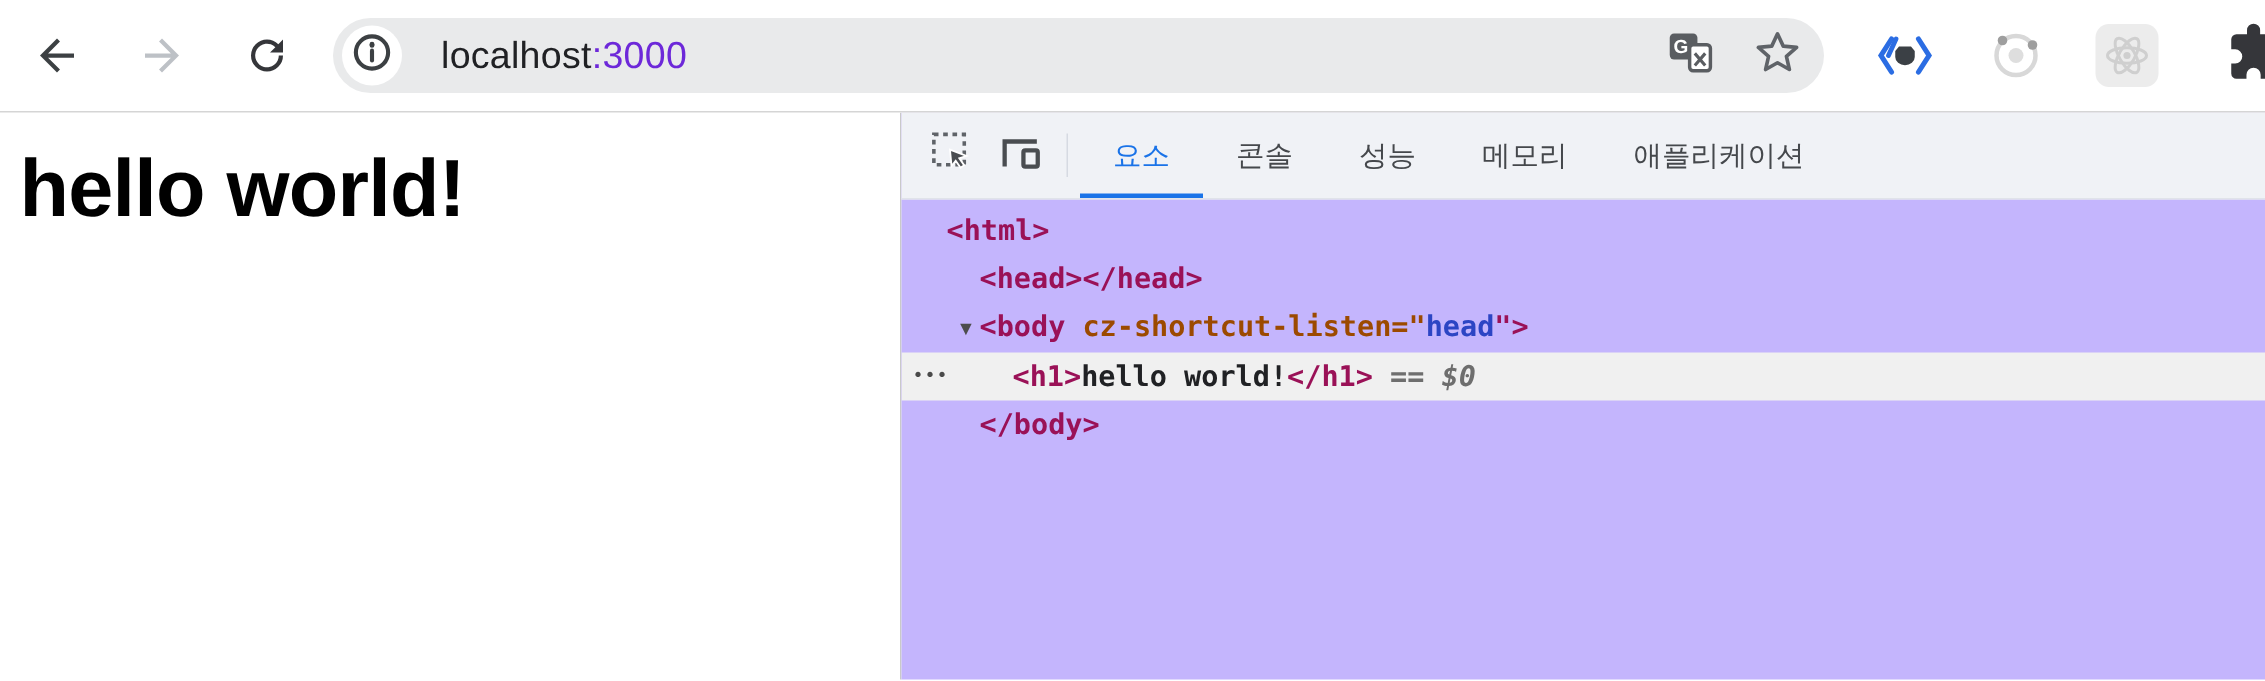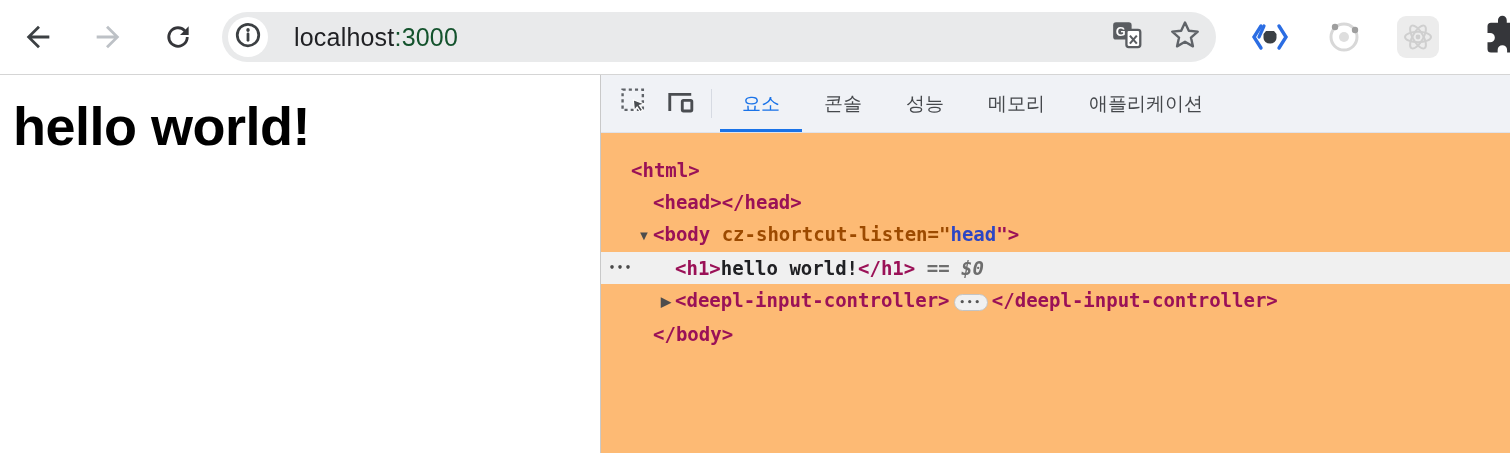--- a/index.html
+++ b/index.html
@@ -19,7 +19,7 @@
     display: flex; align-items: center; justify-content: center; flex: 0 0 auto; }
   .url { margin-left: 26px; font-size: 25px; letter-spacing: .2px; color: #202124;
     flex: 1 1 auto; white-space: nowrap; }
-  .url .port { color: #14532d; }
+  .url .port { color: #6d28d9; }
   .omni-icons { display: flex; align-items: center; gap: 26px; }
   .ext-area { display: flex; align-items: center; gap: 30px; margin-left: 32px; }
   .ext-btn { width: 44px; height: 44px; display: flex; align-items: center;

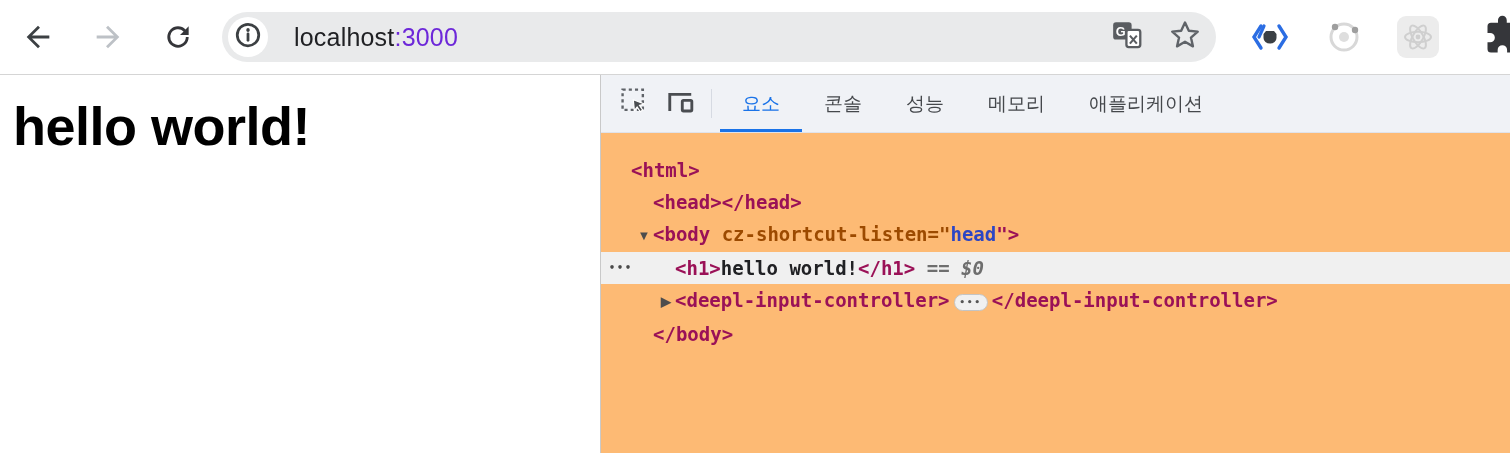--- a/index.html
+++ b/index.html
@@ -35,7 +35,7 @@
     margin: 20px 0 0 13px; letter-spacing: -0.5px; }
 
   
-  .devtools { flex: 1; background: #fdba74; display: flex; flex-direction: column; gap: 16px; }
+  .devtools { flex: 1; background: #c4b5fd; display: flex; flex-direction: column; }
   .dt-toolbar { height: 58px; background: #f0f2f6; border-bottom: 1px solid #e0e3ea;
     display: flex; align-items: stretch; flex: 0 0 auto; }
   .dt-iconbtn { width: 46px; display: flex; align-items: center; justify-content: center; }

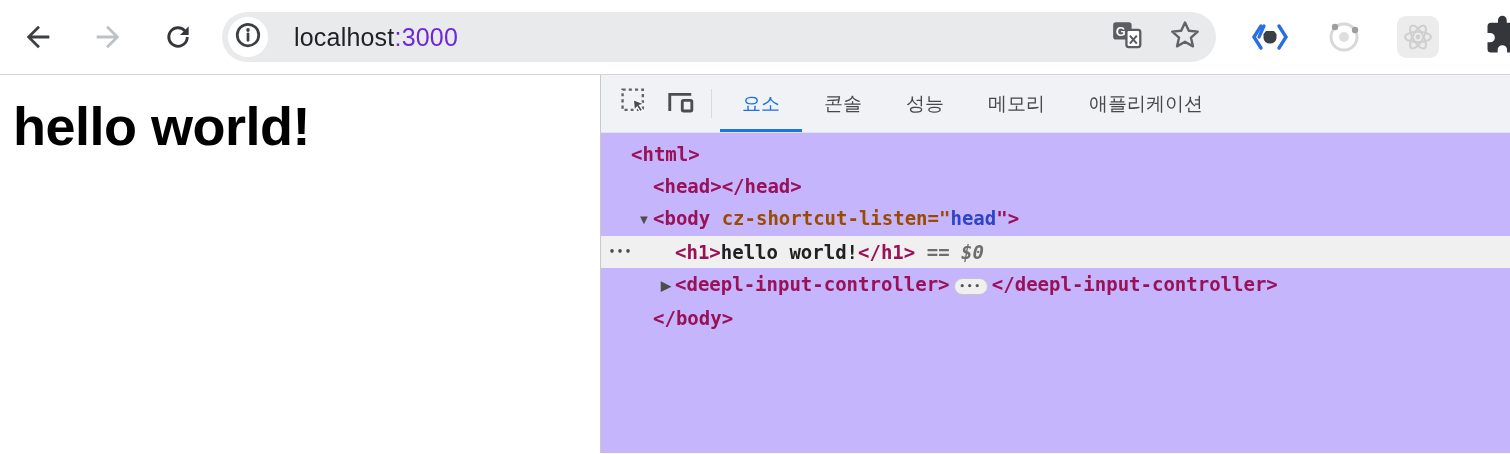--- a/index.html
+++ b/index.html
@@ -205,9 +205,6 @@
       <div class="row ind2 selected">
         <span class="gutter-dots">•••</span><span class="tag">&lt;h1&gt;</span><span>hello world!</span><span class="tag">&lt;/h1&gt;</span><span class="eq-hint"> == </span><span class="dollar0">$0</span>
       </div>
-      <div class="row ind2">
-        <span class="tree-arrow">▶</span><span class="tag">&lt;deepl-input-controller&gt;</span><span class="dots-badge">•••</span><span class="tag">&lt;/deepl-input-controller&gt;</span>
-      </div>
       <div class="row ind1">
         <span class="tag">&lt;/body&gt;</span>
       </div>

